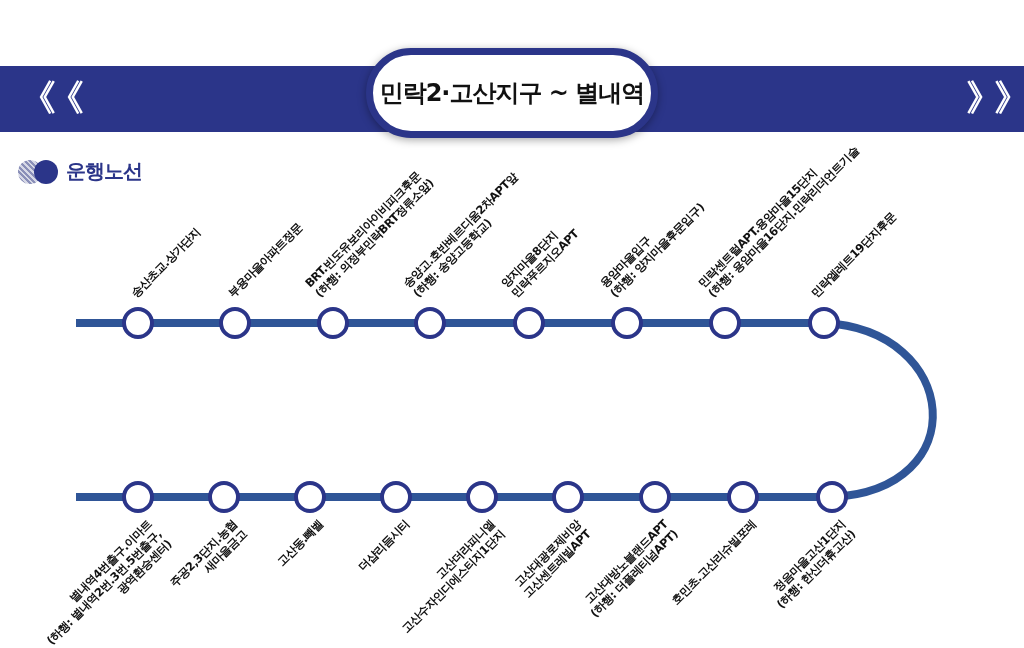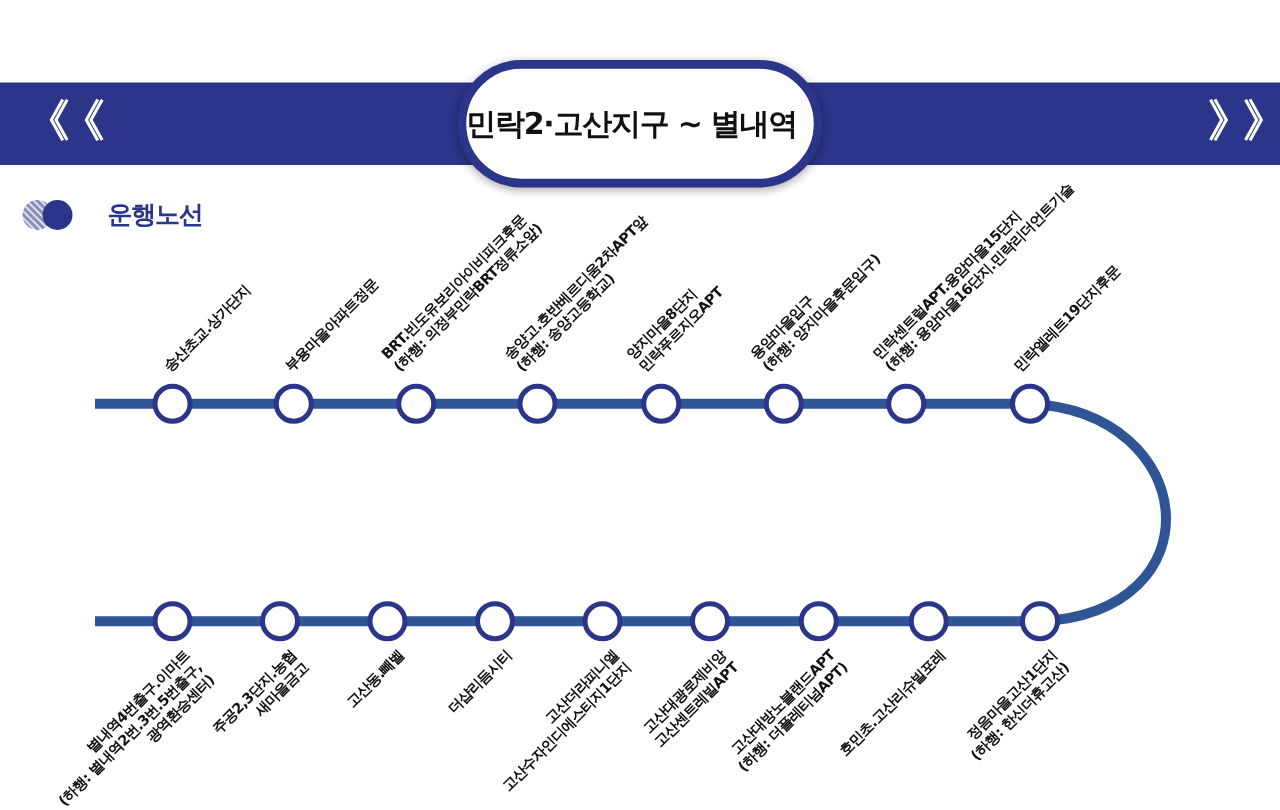--- a/index.html
+++ b/index.html
@@ -9,10 +9,10 @@
     .chev { position: absolute; top: 78px; color: #ffffff; font-size: 36px; font-weight: bold; line-height: 40px; letter-spacing: -8px; }
     .chev.left { left: 20px; }
     .chev.right { left: 966px; }
-    .pill { position: absolute; left: 366px; top: 48px; width: 292px; height: 102px; box-sizing: border-box;
+    .pill { position: absolute; left: 366px; top: 48px; width: 292px; height: 90px; box-sizing: border-box;
             background: #ffffff; border: 7px solid #2b3589; border-radius: 51px;
             box-shadow: 0 2px 8px rgba(0,0,0,0.35);
-            display: flex; align-items: center; justify-content: flex-start; }
+            display: flex; align-items: center; justify-content: center; }
     .pill-title { font-size: 24px; font-weight: bold; color: #111111; letter-spacing: -1px; }
     .section { position: absolute; left: 18px; top: 158px; display: flex; align-items: center; }
     .dot { width: 24px; height: 24px; border-radius: 50%; }

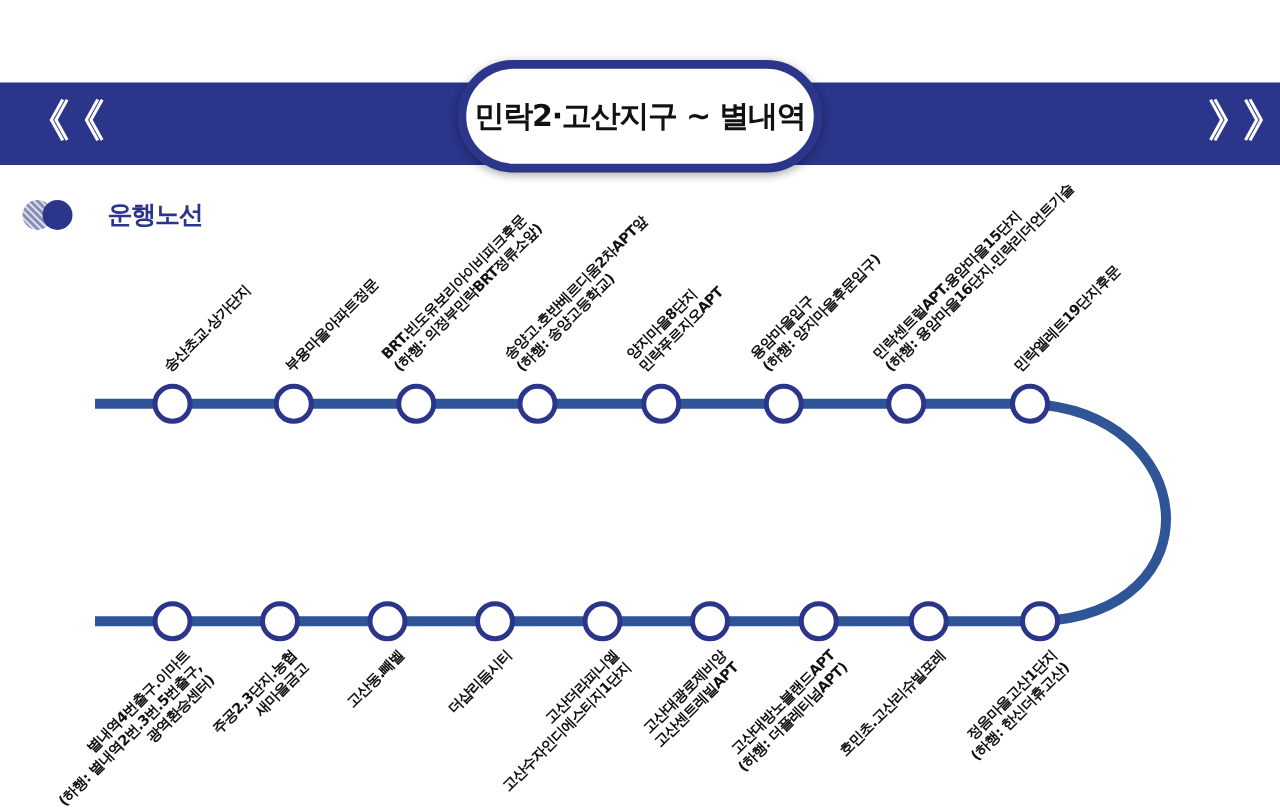--- a/index.html
+++ b/index.html
@@ -18,7 +18,7 @@
     .dot { width: 24px; height: 24px; border-radius: 50%; }
     .dot.hatched { background: repeating-linear-gradient(45deg, #8a8fb8 0 2px, #d6d8e6 2px 4px); }
     .dot.solid { background: #2b3589; margin-left: -8px; }
-    .section-title { margin-left: 28px; font-size: 20px; font-weight: bold; color: #2b3589; letter-spacing: -1px; }
+    .section-title { margin-left: 8px; font-size: 20px; font-weight: bold; color: #2b3589; letter-spacing: -1px; }
     svg.route { position: absolute; left: 0; top: 0; }
     .lbl { position: absolute; font-size: 11.5px; font-weight: bold; color: #111111; white-space: nowrap;
            line-height: 14px; letter-spacing: -0.5px; }

